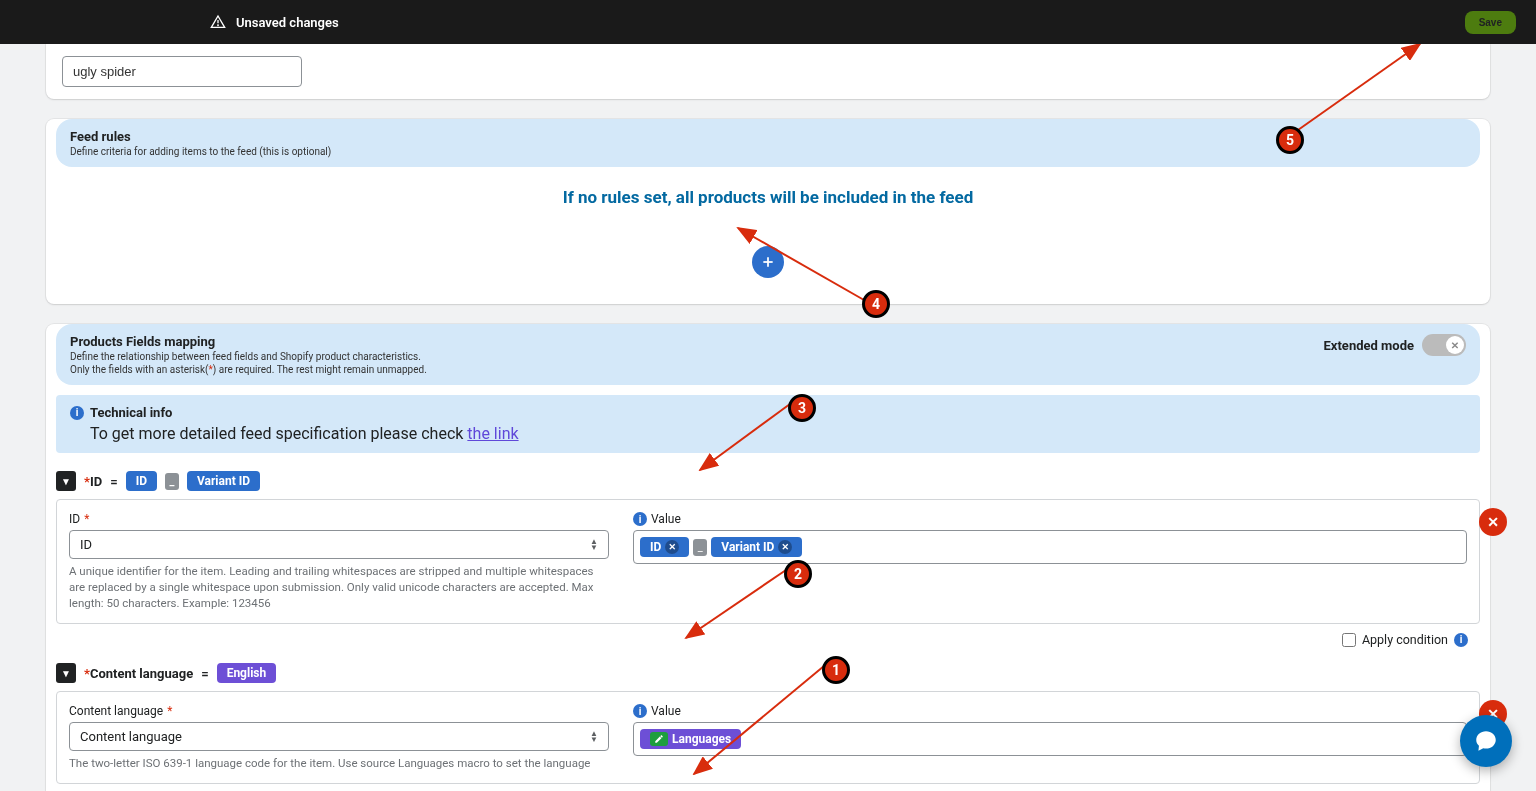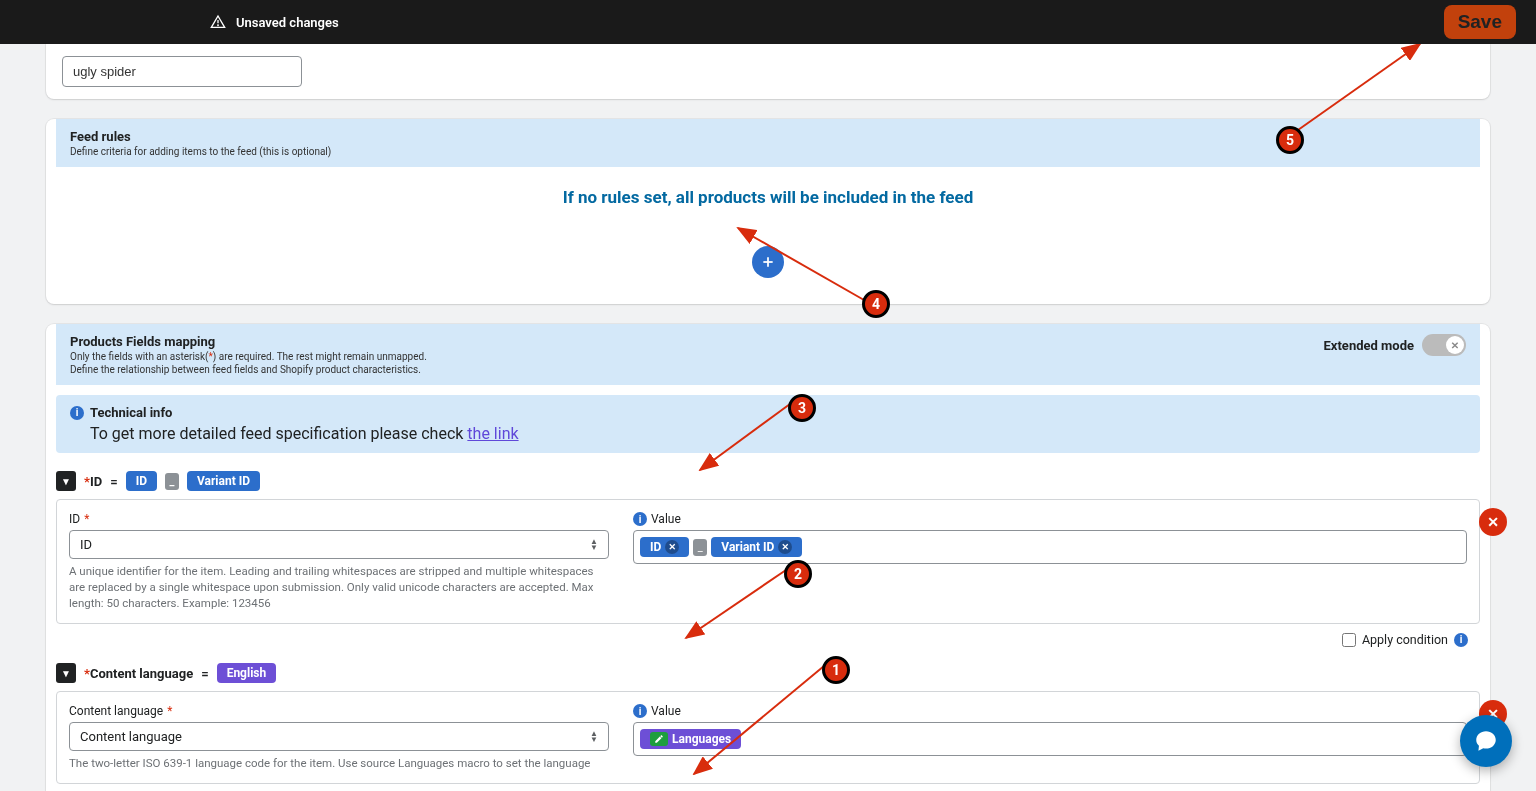--- a/index.html
+++ b/index.html
@@ -31,13 +31,13 @@
       width: 16px; height: 16px;
     }
     .save-btn {
-      background: #c2410c;
+      background: #4d7c0f;
       color: #202223;
       border: none;
       border-radius: 8px;
       padding: 6px 14px;
       font-weight: 600;
-      font-size: 19px;
+      font-size: 10px;
       cursor: pointer;
     }
     .page {

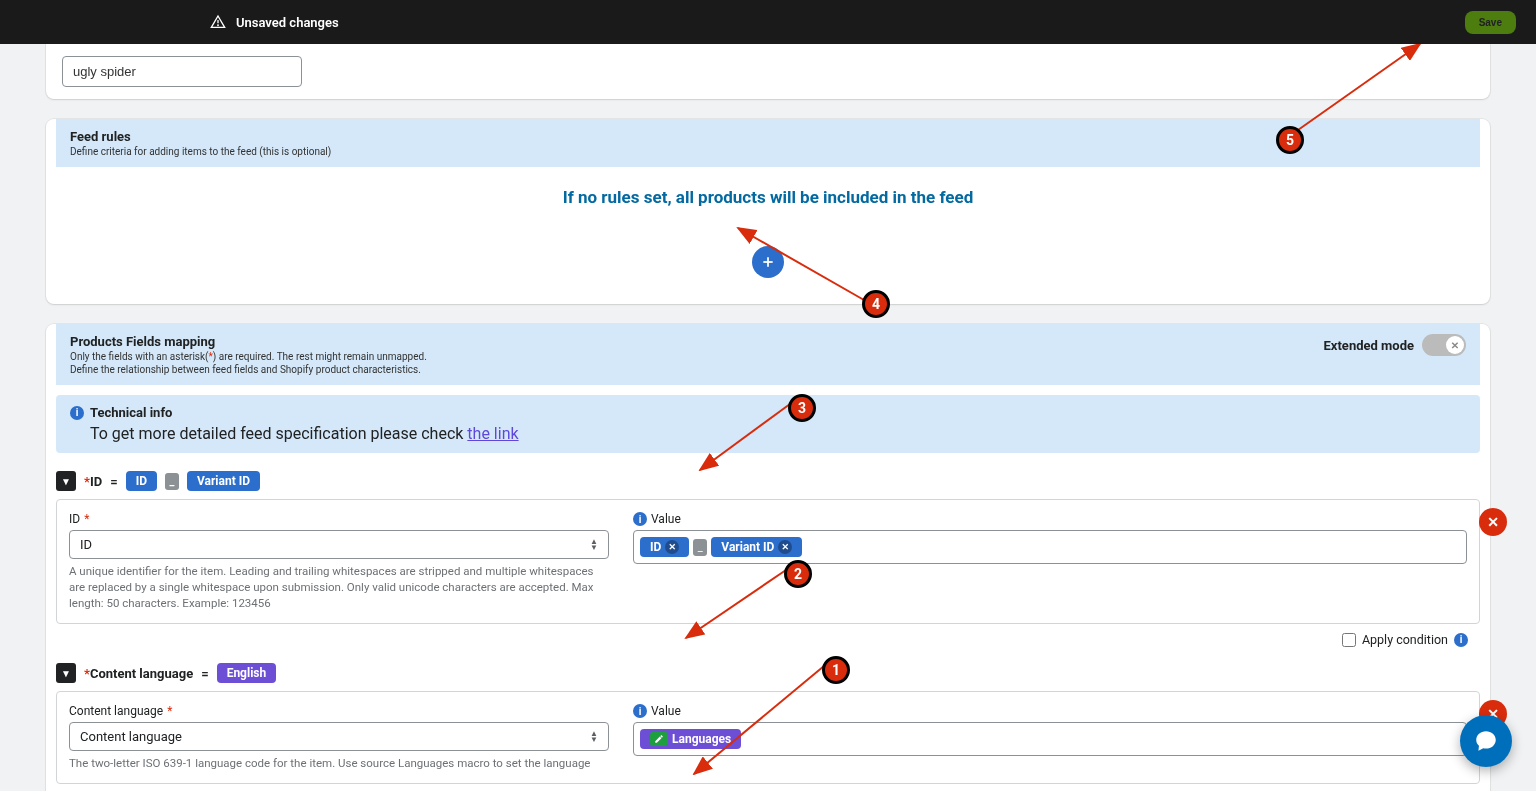--- a/index.html
+++ b/index.html
@@ -69,7 +69,7 @@
     .section-head {
       background: #d4e8f9;
       padding: 10px 14px;
-      border-radius: 0;
+      border-radius: 16px;
       margin: 10px;
     }
     .section-head.pfm {

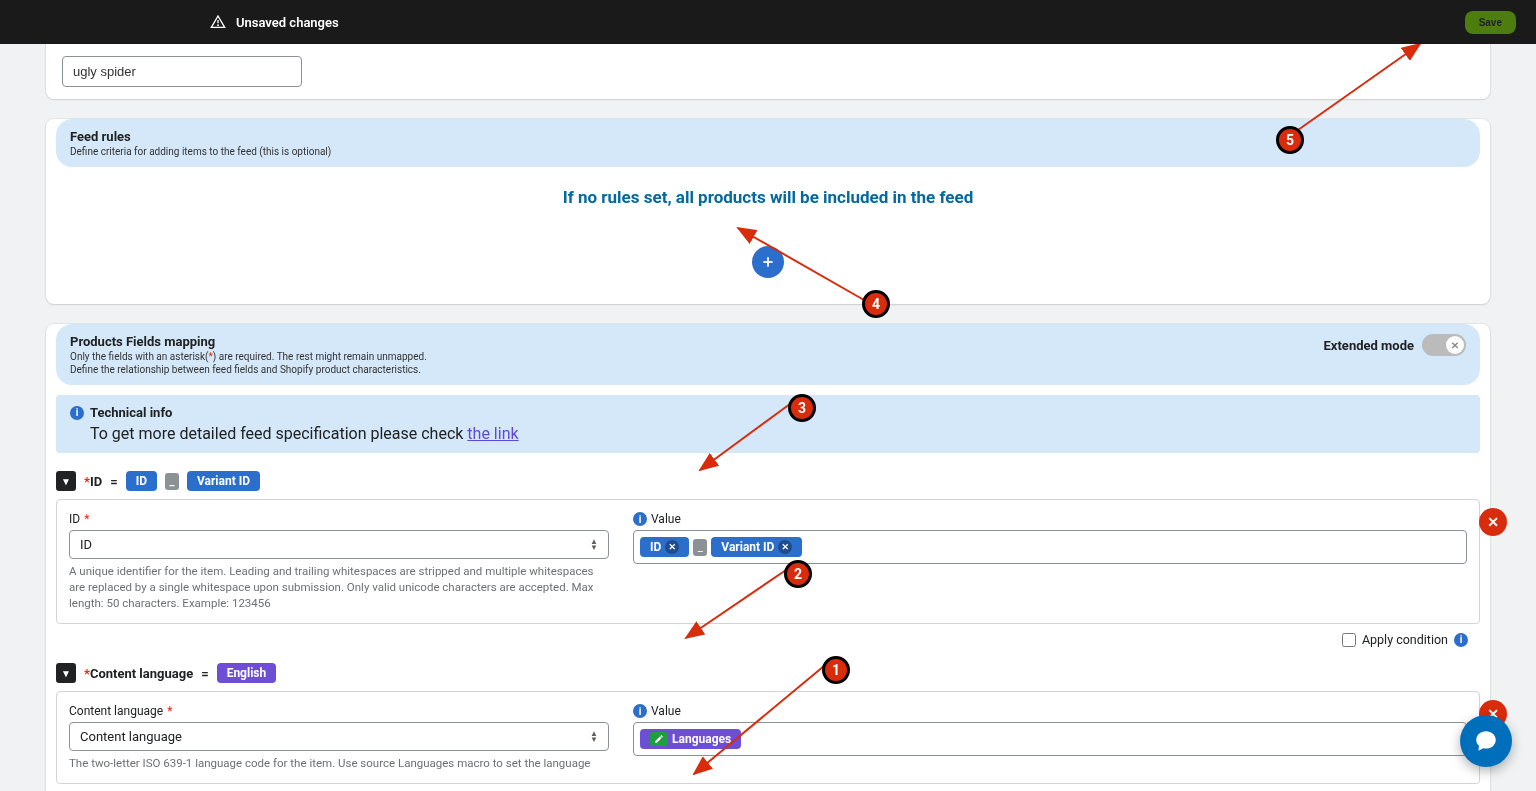--- a/index.html
+++ b/index.html
@@ -392,10 +392,10 @@
     <div class="section-head pfm">
       <div>
         <div class="section-title">Products Fields mapping</div>
+        <div class="section-sub">Define the relationship between feed fields and Shopify product characteristics.</div>
         <div class="section-sub">
           <span>Only the fields with an asterisk(</span><span class="ast">*</span><span>) are required. The rest might remain unmapped.</span>
         </div>
-        <div class="section-sub">Define the relationship between feed fields and Shopify product characteristics.</div>
       </div>
       <div class="extmode">
         <span>Extended mode</span>

